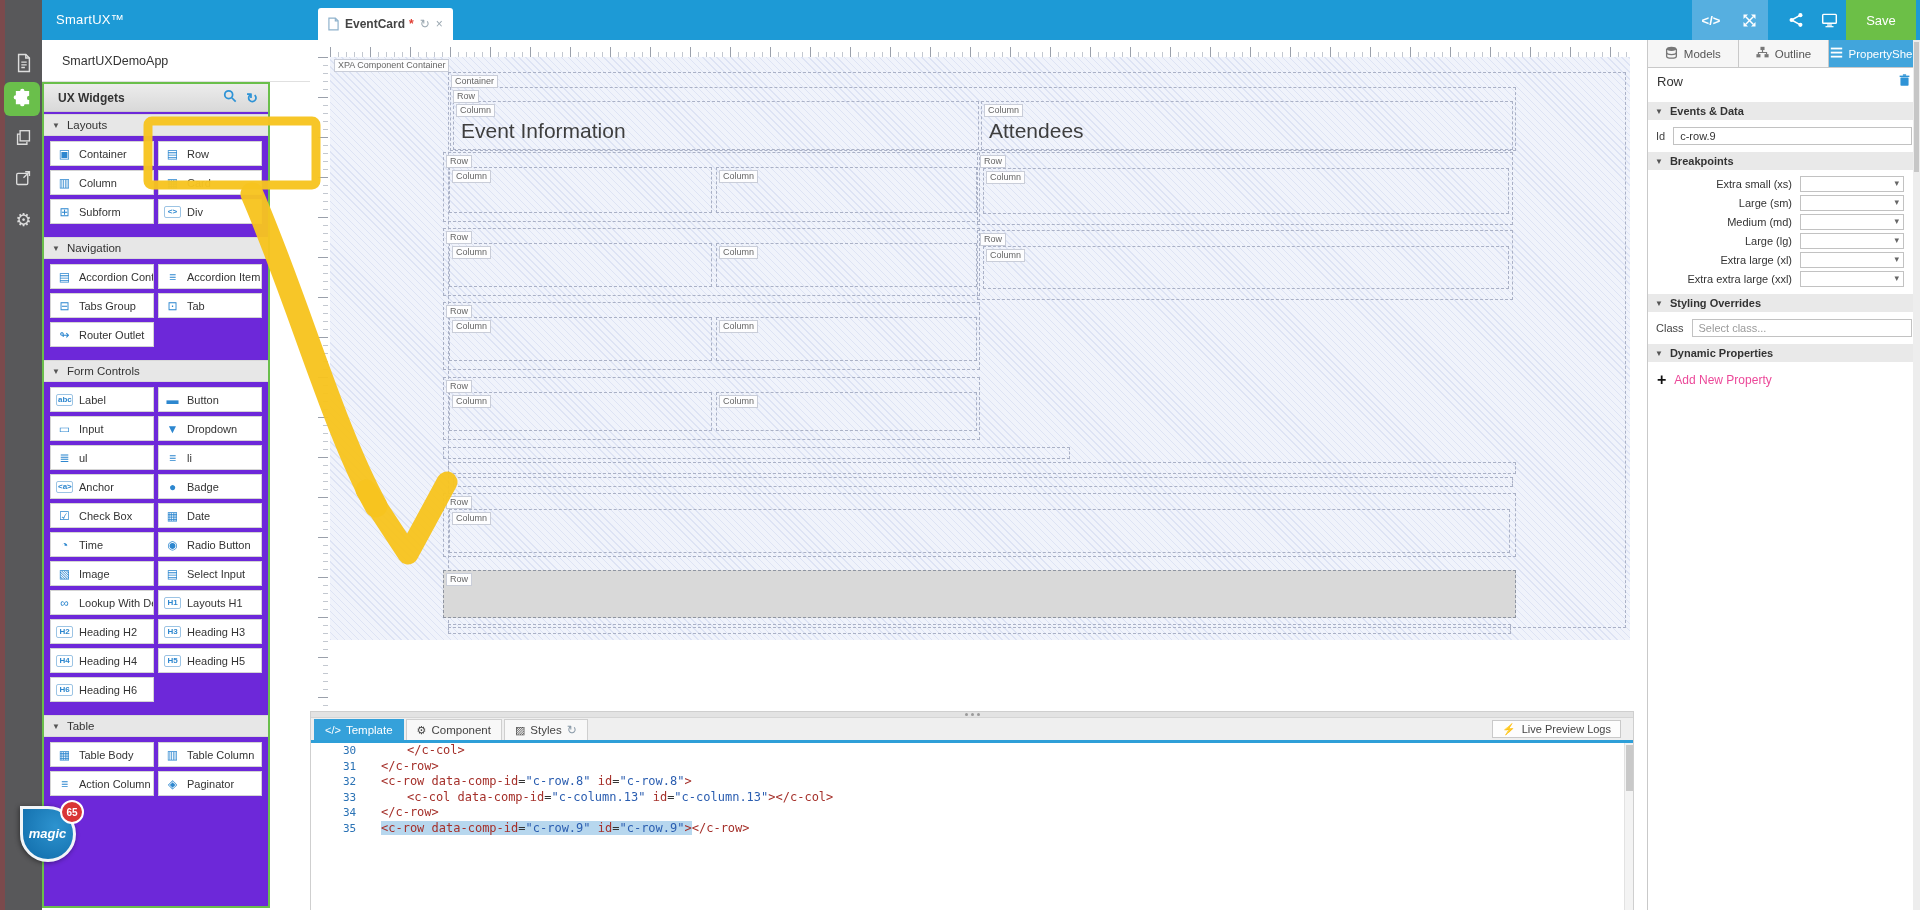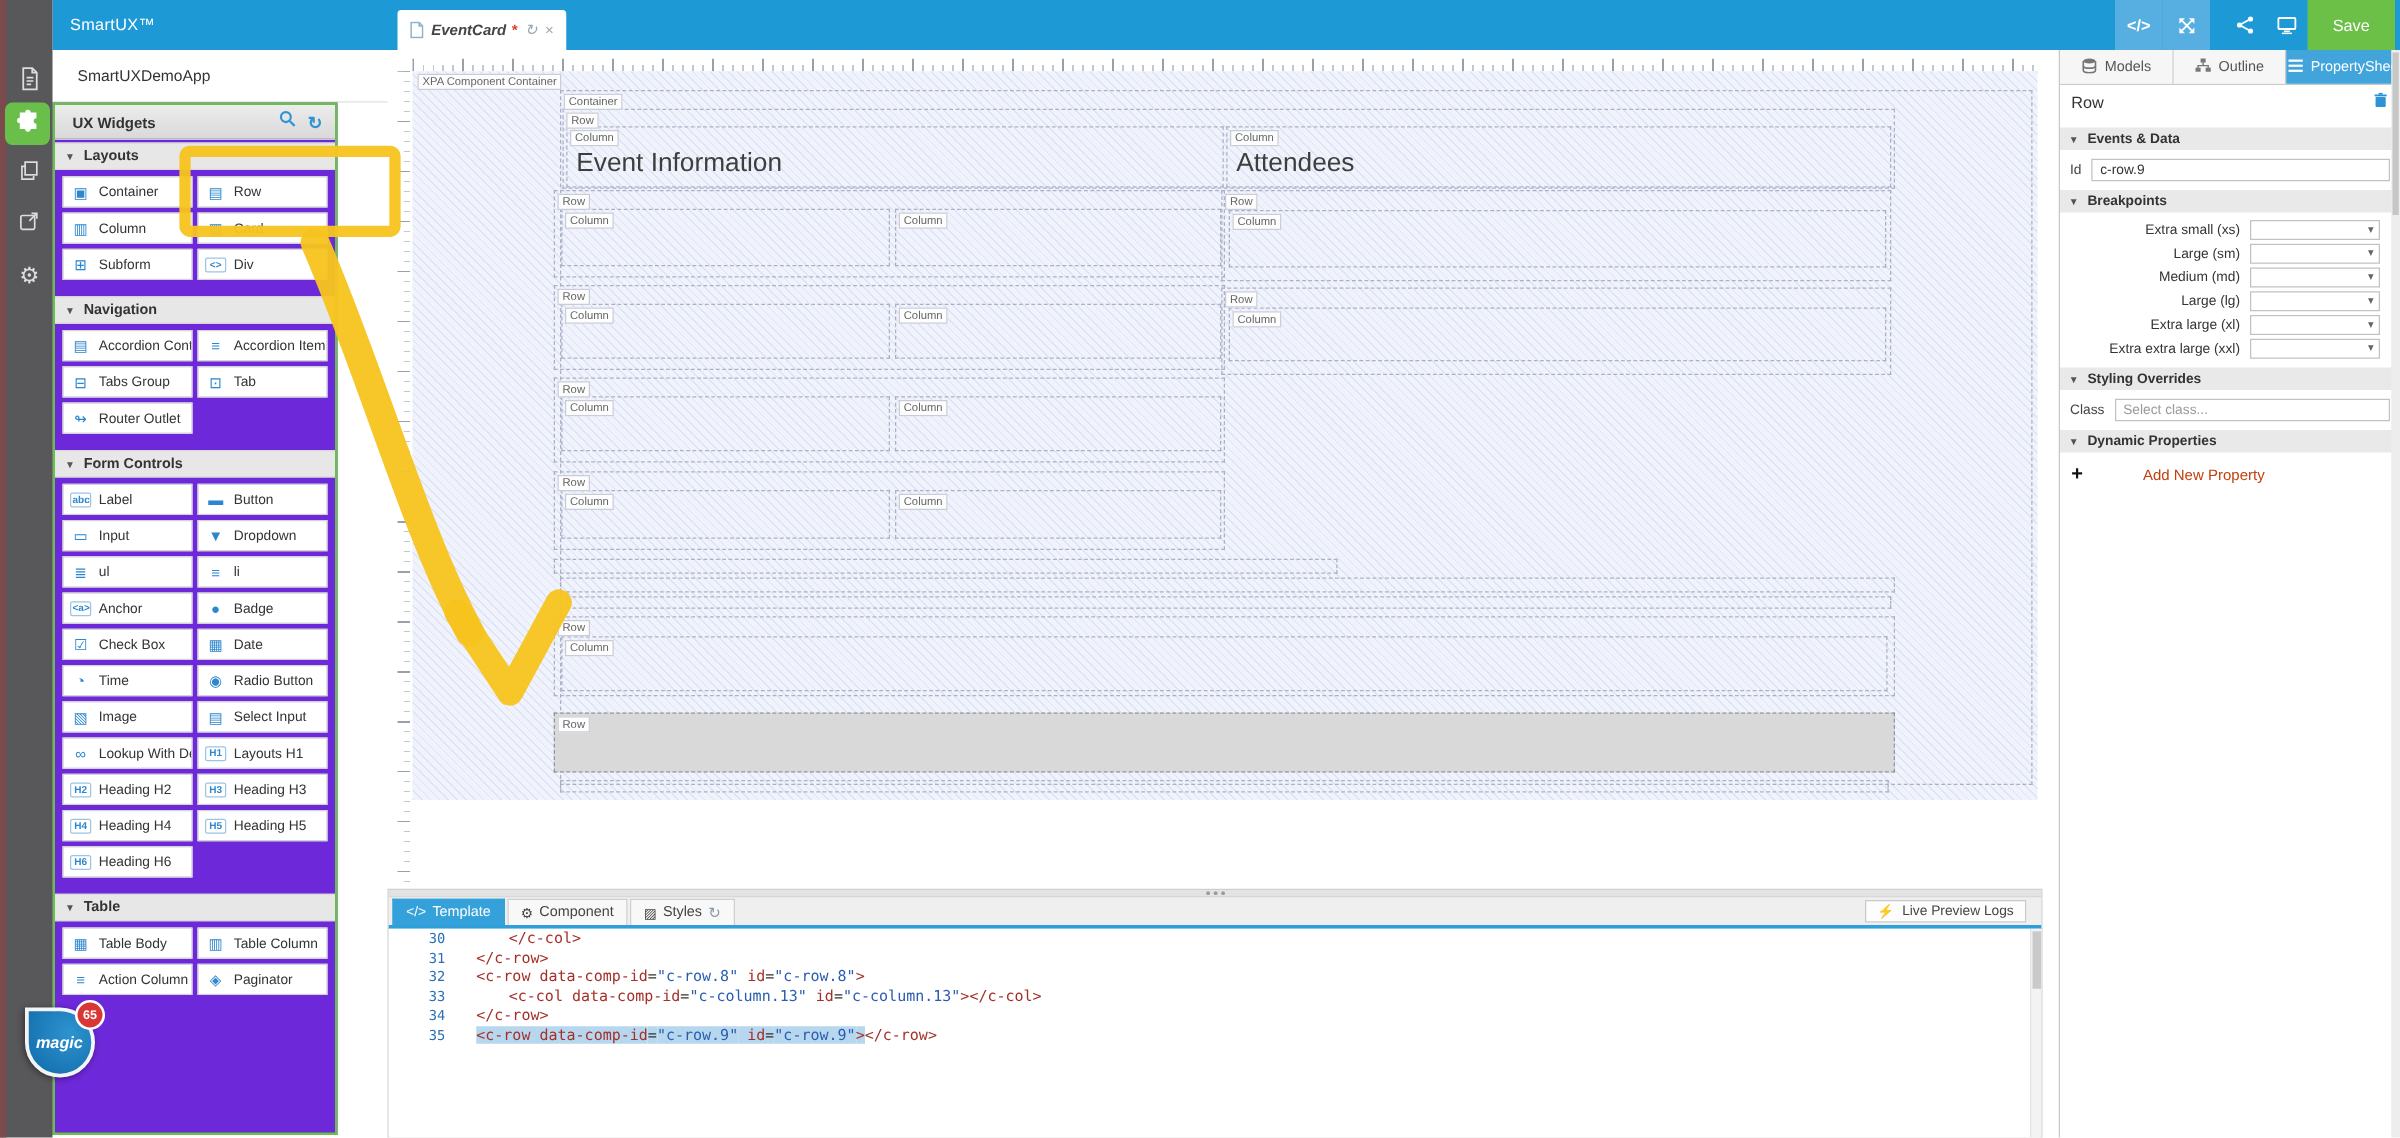--- a/index.html
+++ b/index.html
@@ -8,7 +8,7 @@
   
   #topbar { position:absolute; left:42px; top:0; width:1878px; height:40px; background:#1D9AD6; z-index:5; }
   #app-title { position:absolute; left:14px; top:12px; color:#fff; font-size:13px; letter-spacing:.3px; }
-  #doc-tab { position:absolute; left:276px; top:8px; height:32px; background:#fff; border-radius:3px 3px 0 0; display:flex; align-items:center; gap:6px; padding:0 10px;font-style:italic; }
+  #doc-tab { position:absolute; left:276px; top:8px; height:32px; background:#fff; border-radius:3px 3px 0 0; display:flex; align-items:center; gap:6px; padding:0 10px; }
   #doc-tab .ttl { font-size:12px; font-weight:bold; color:#444; }
   #doc-tab .dirty { color:#E03C31; font-weight:bold; font-size:12px; margin-left:-2px; }
   #doc-tab .tact { color:#9aa7b0; font-size:12px; }

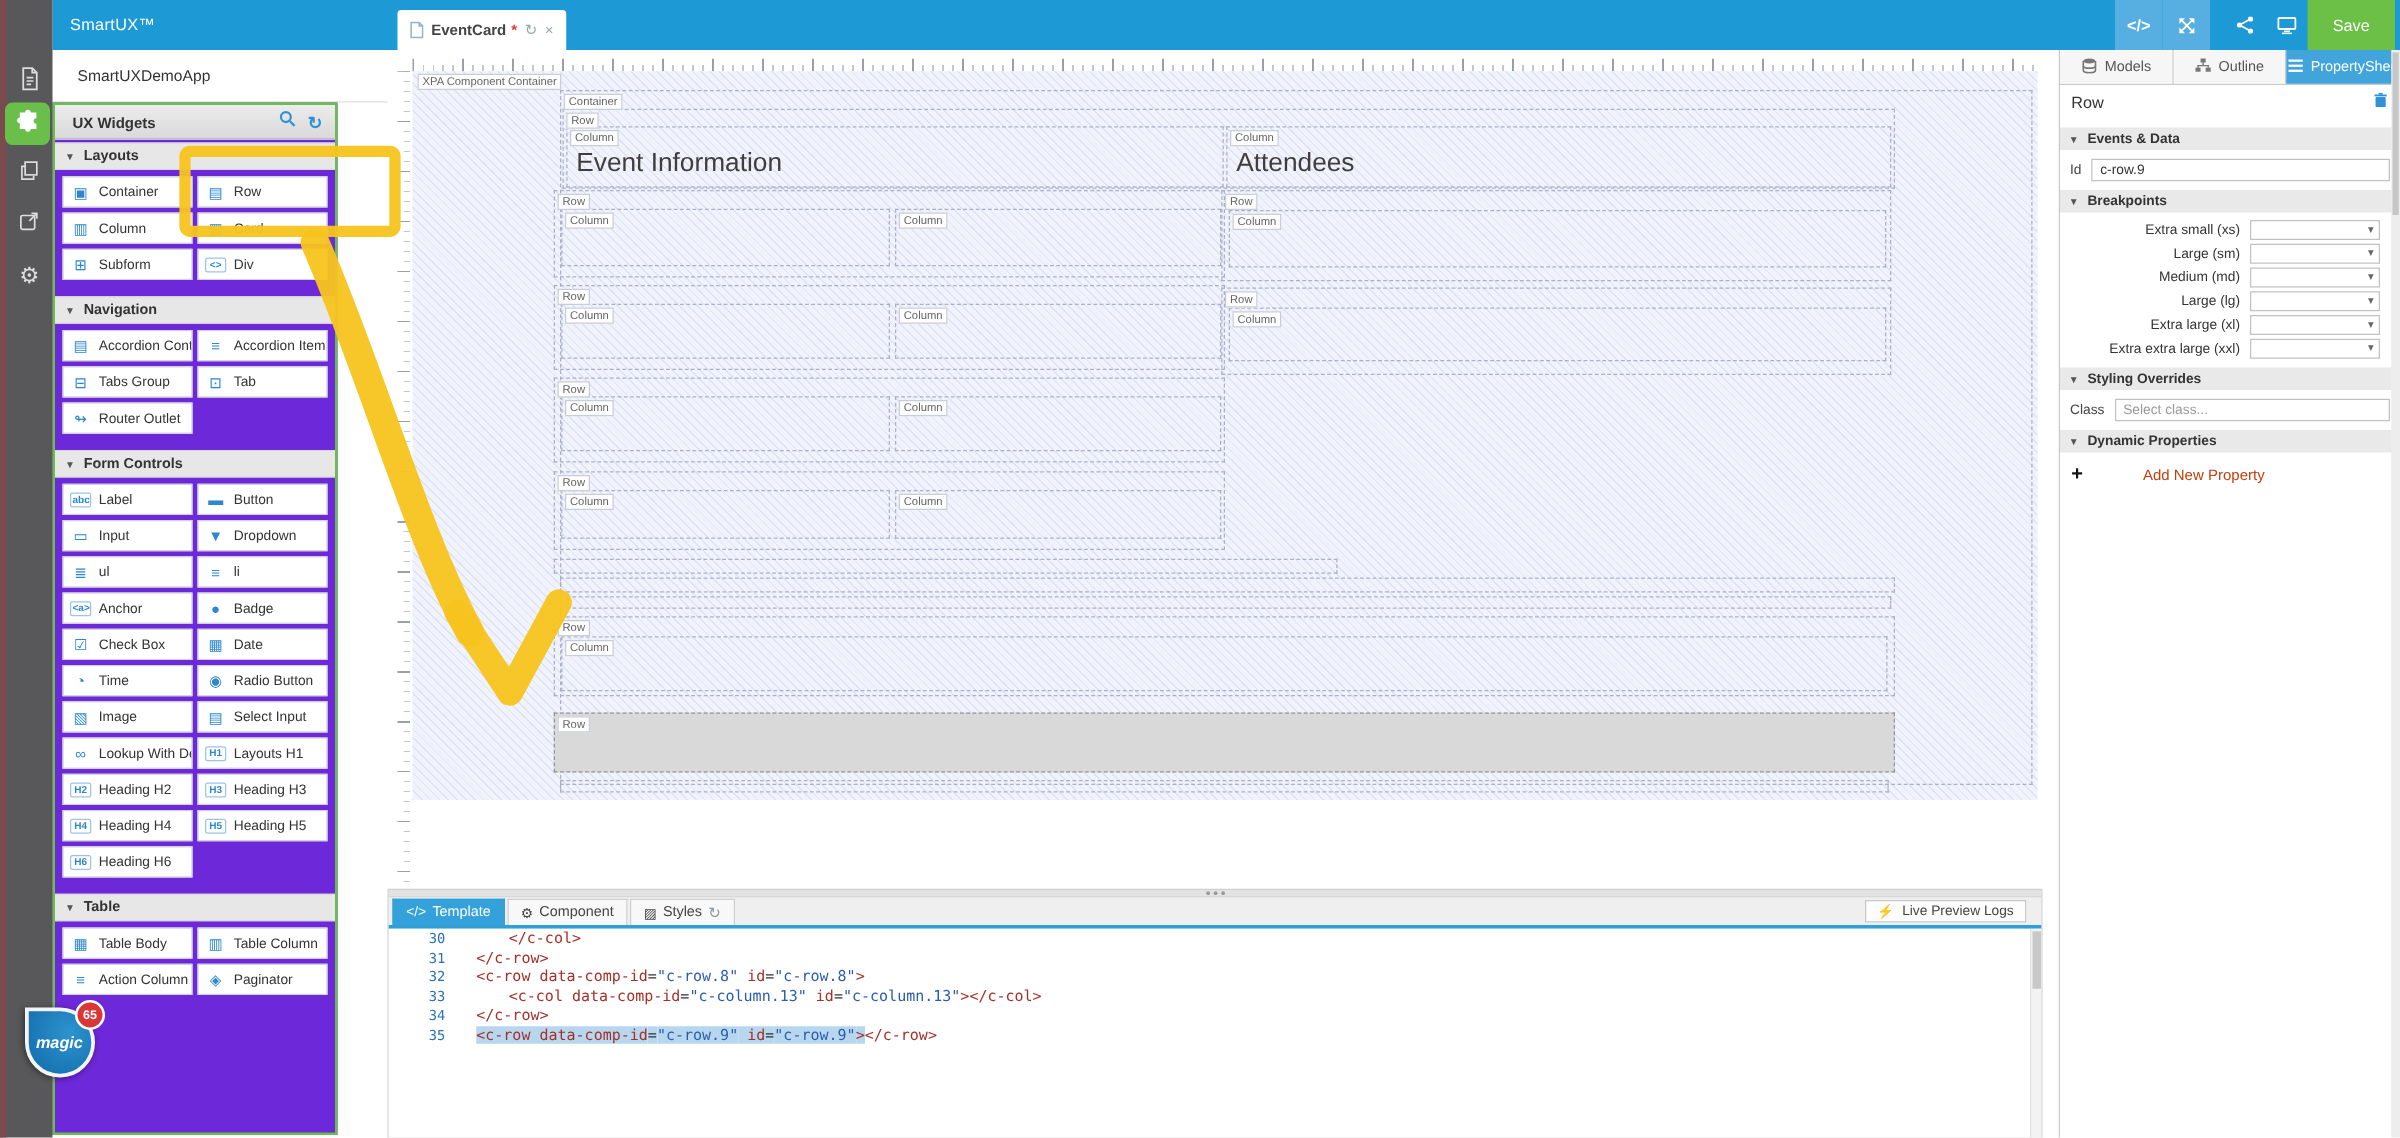--- a/index.html
+++ b/index.html
@@ -35,7 +35,7 @@
   .sec-head { height:22px; background:#e7e7e7; display:flex; align-items:center; padding:0 8px; margin-top:8px; border-top:1px solid #d9d9d9; border-bottom:1px solid #d9d9d9; }
   .sec-head:first-child { margin-top:2px; }
   .sec-head .tri { font-size:8px; color:#555; margin-right:7px; }
-  .sec-head .sec-title { font-weight:bold; font-size:11.5px; color:#333; }
+  .sec-head .sec-title { font-weight:normal; font-size:11.5px; color:#333; }
   .wgrid { display:grid; grid-template-columns:1fr 1fr; gap:4px; padding:5px 6px; }
   .witem { height:25px; background:#fff; border:1px solid #d4d4d4; display:flex; align-items:center; gap:6px; padding:0 5px; overflow:hidden; }
   .wicon { width:17px; flex:none; text-align:center; color:#2D87CF; font-size:12px; line-height:1; }

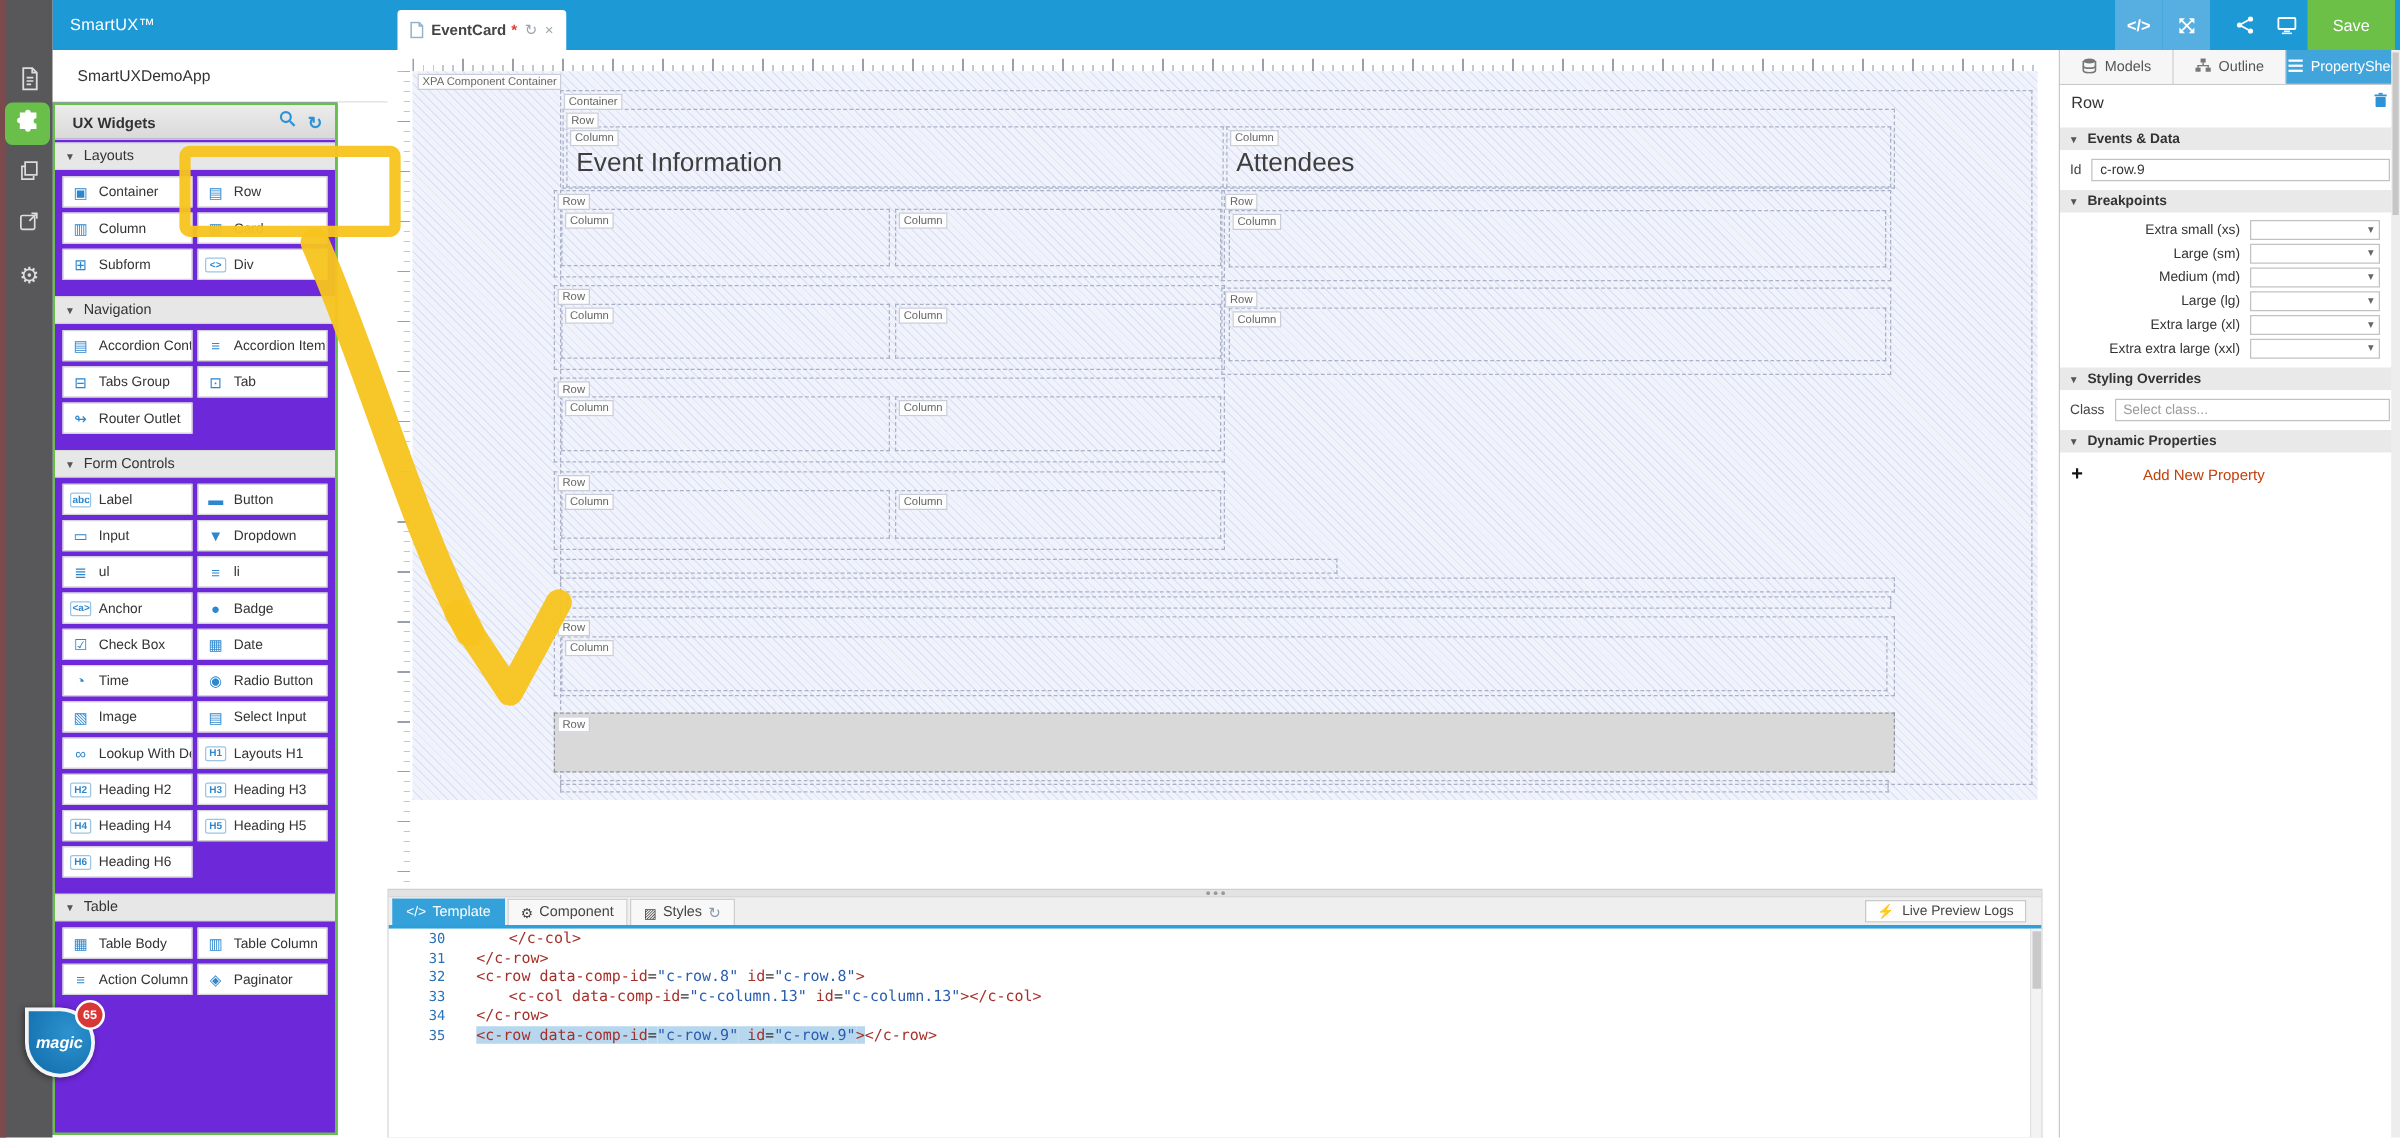--- a/index.html
+++ b/index.html
@@ -102,7 +102,7 @@
   .bp-caret { position:absolute; right:4px; top:1px; font-size:9px; color:#666; }
   #add-prop { display:flex; align-items:center; gap:8px; margin:11px 9px; }
   #add-prop .plus { font-size:16px; font-weight:bold; color:#111; line-height:12px; }
-  #add-prop .lbl { font-size:12px; color:#c2410c;margin-left:40px; }
+  #add-prop .lbl { font-size:12px; color:#ec4899; }
 
   
   #page-scroll { position:absolute; right:0; top:40px; width:7px; height:870px; background:#ededed; z-index:7; }

